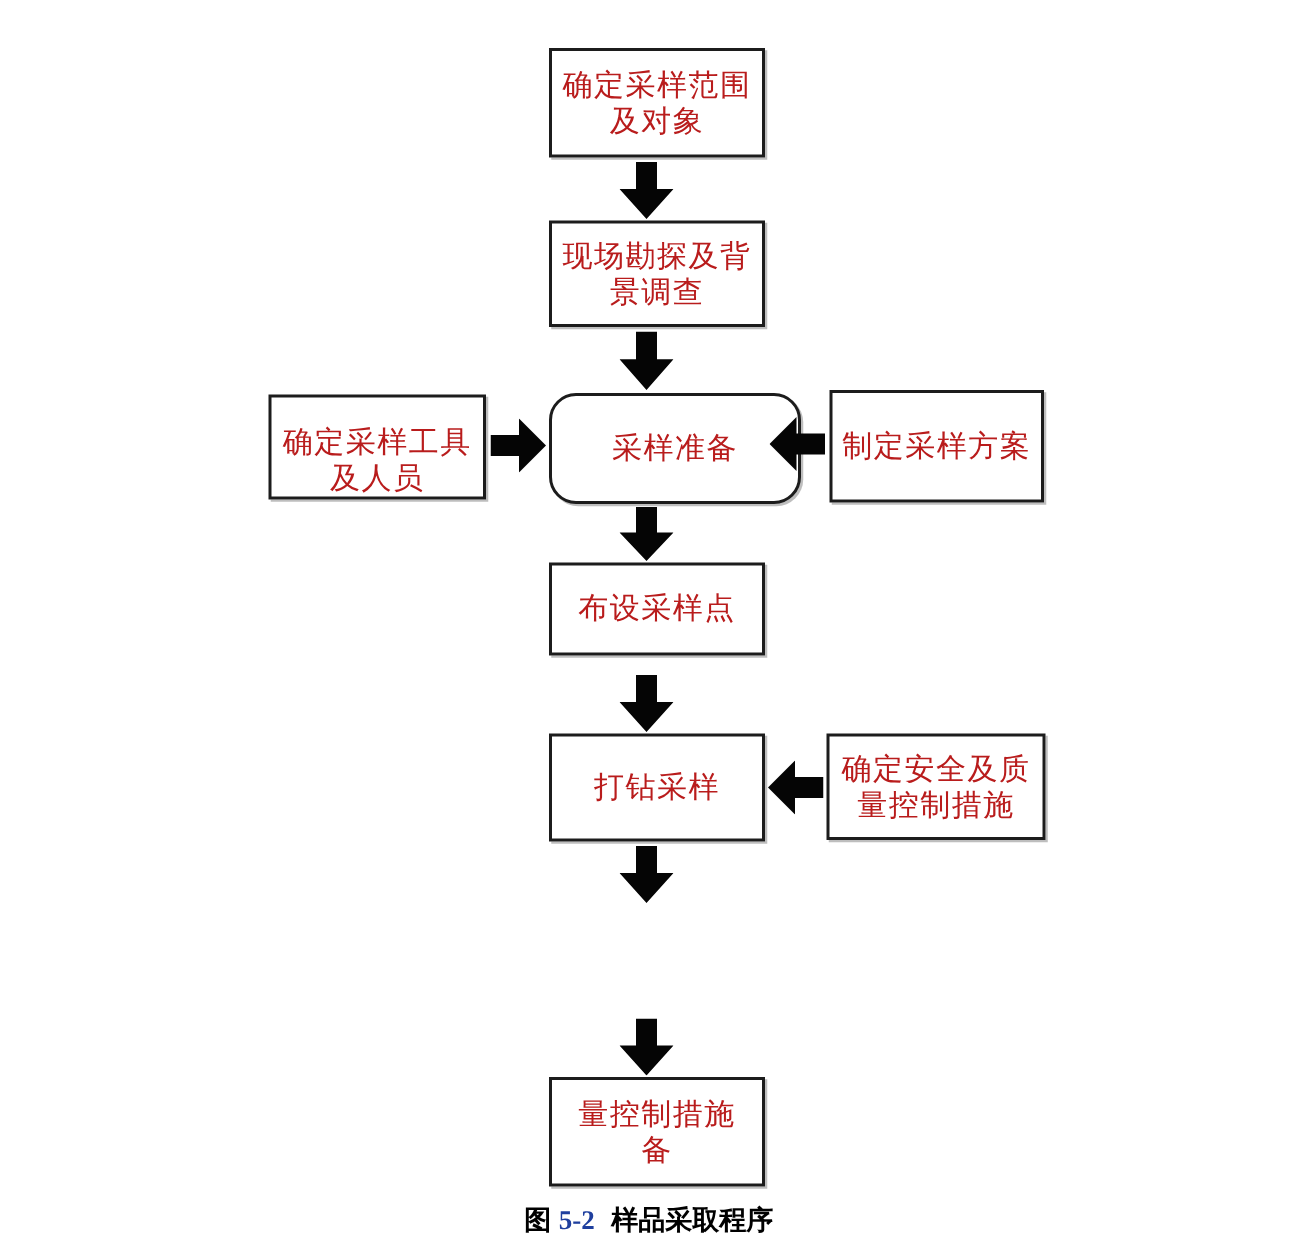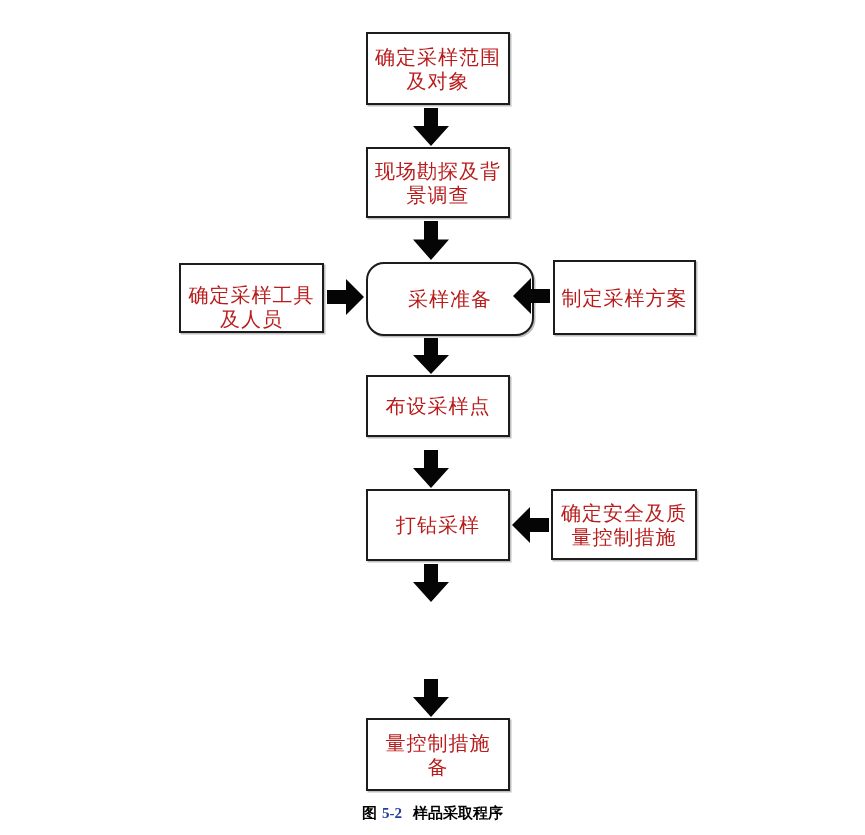--- a/index.html
+++ b/index.html
@@ -74,7 +74,7 @@
     width: 865px;
     text-align: center;
     font-weight: bold;
-    font-size: 15px;
+    font-size: 18px;
     line-height: 24px;
     color: #000000;
   }

